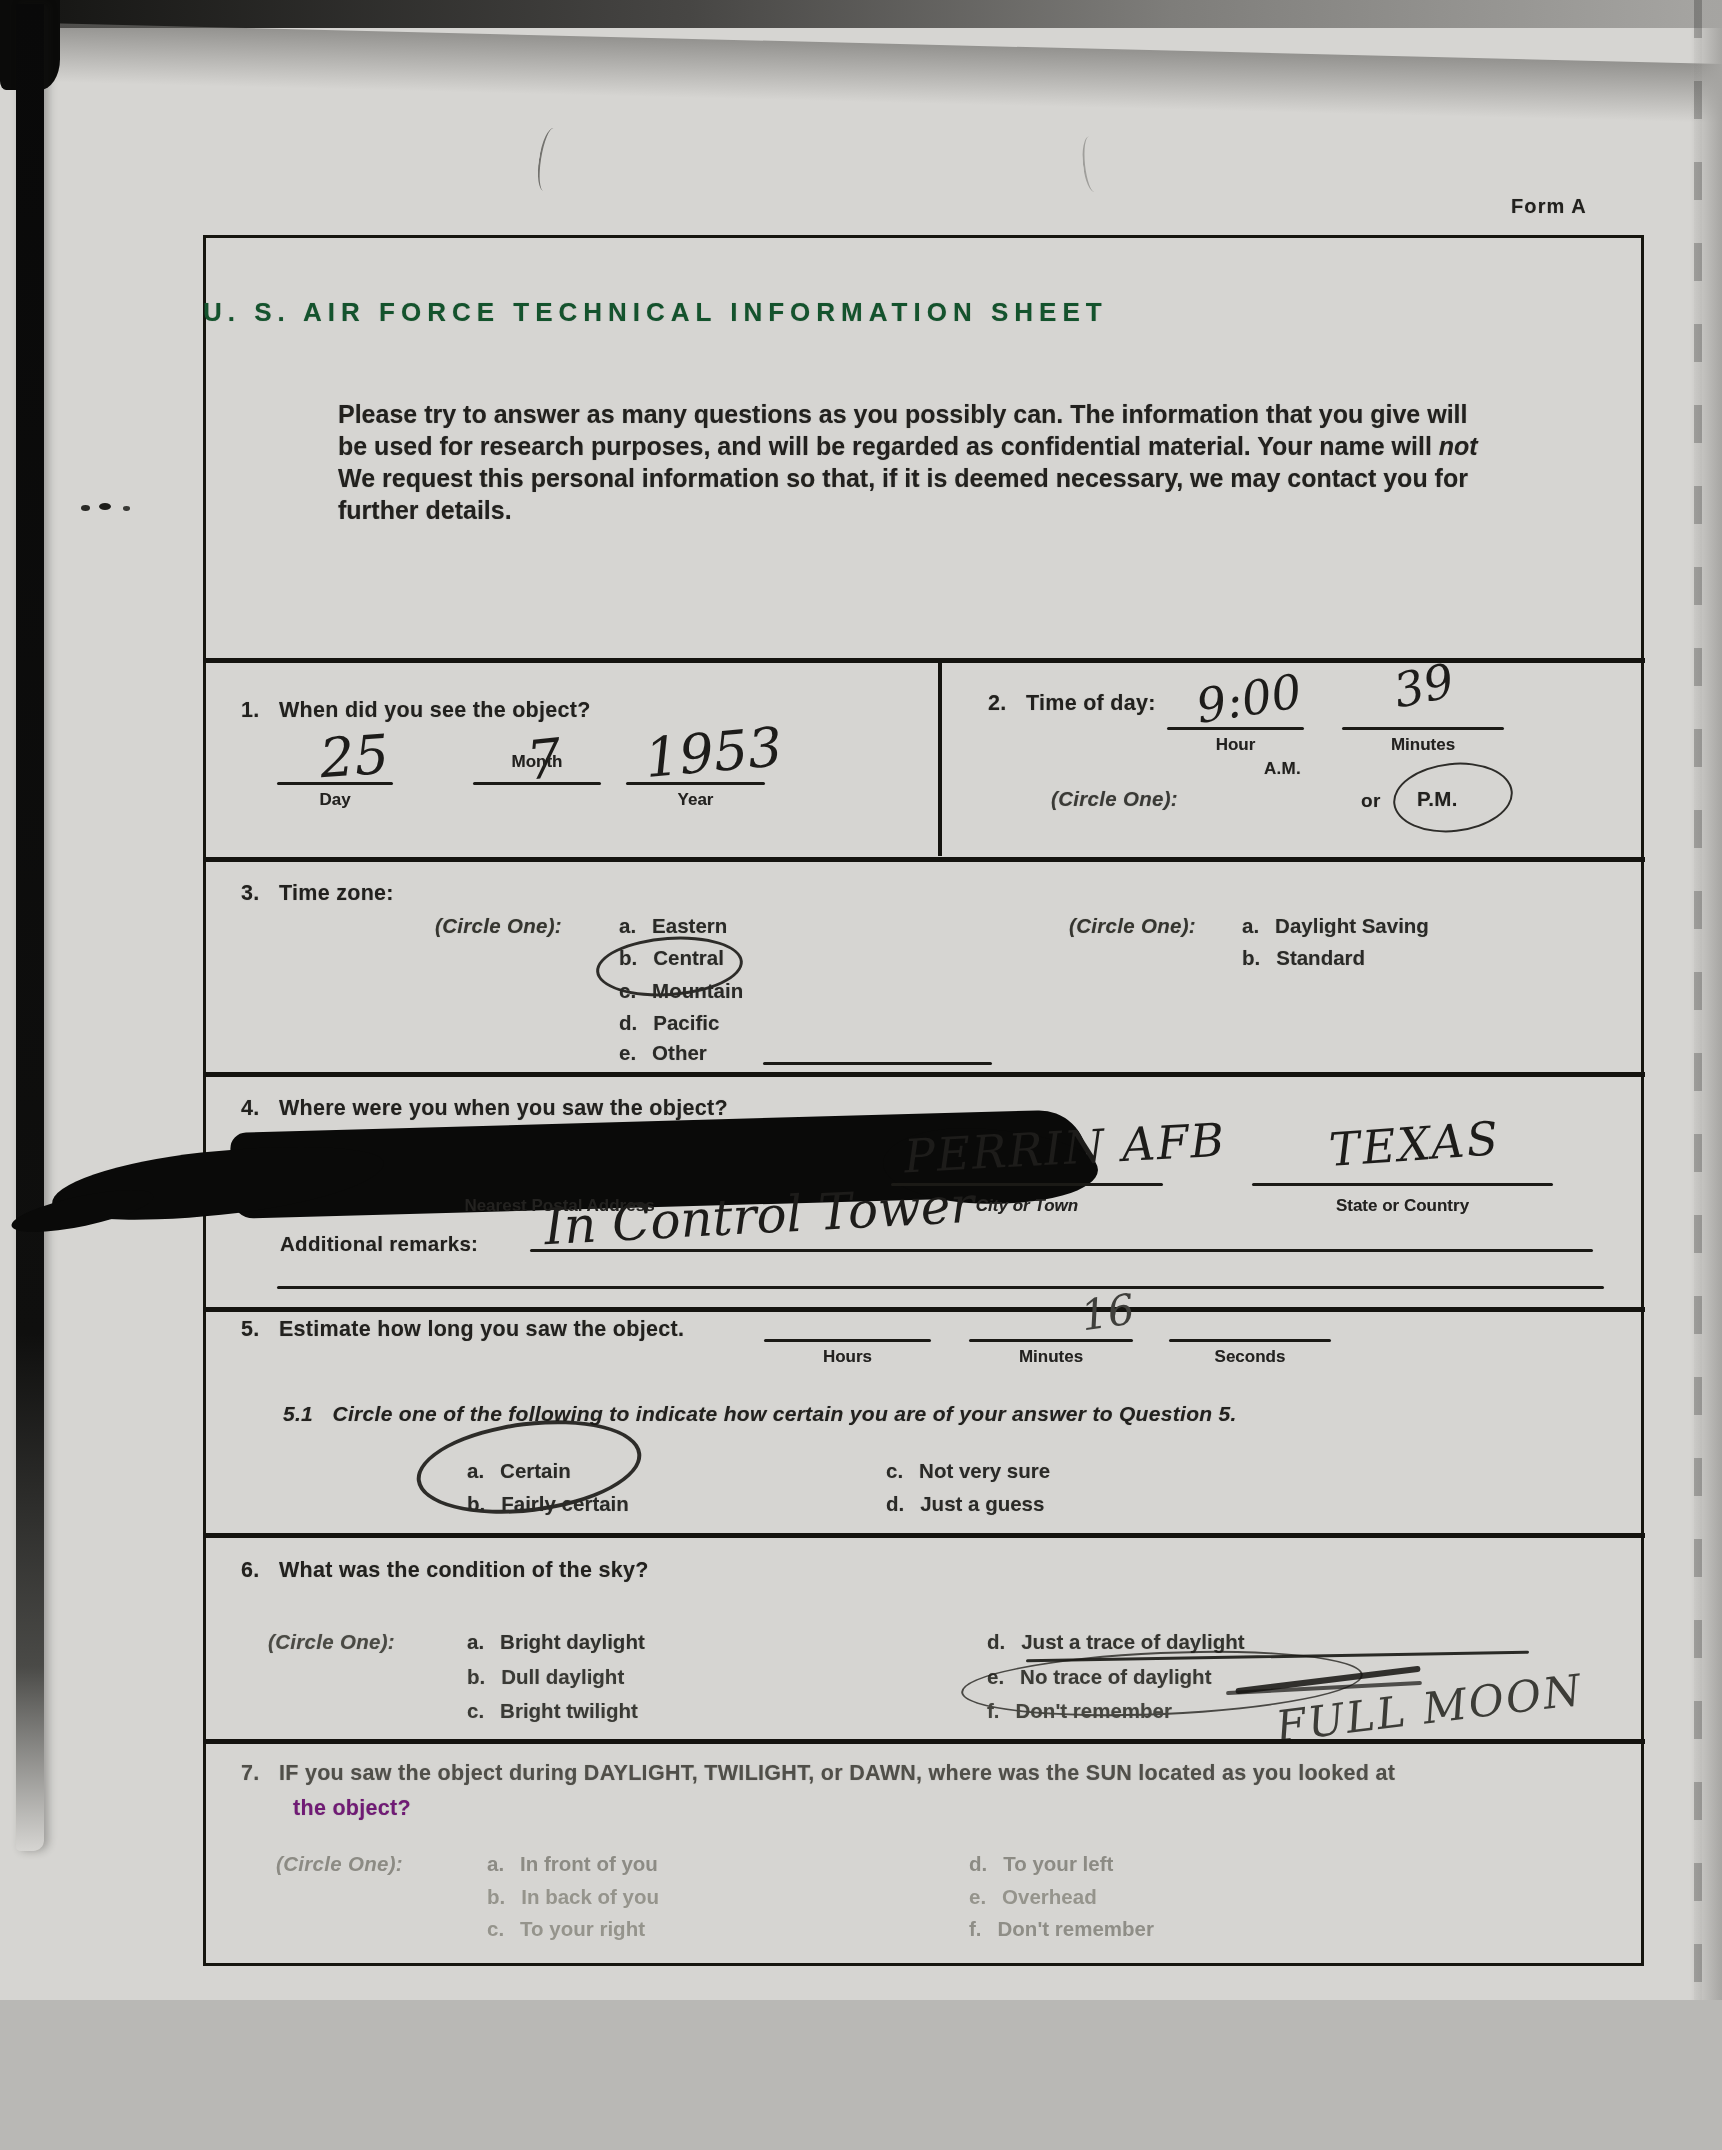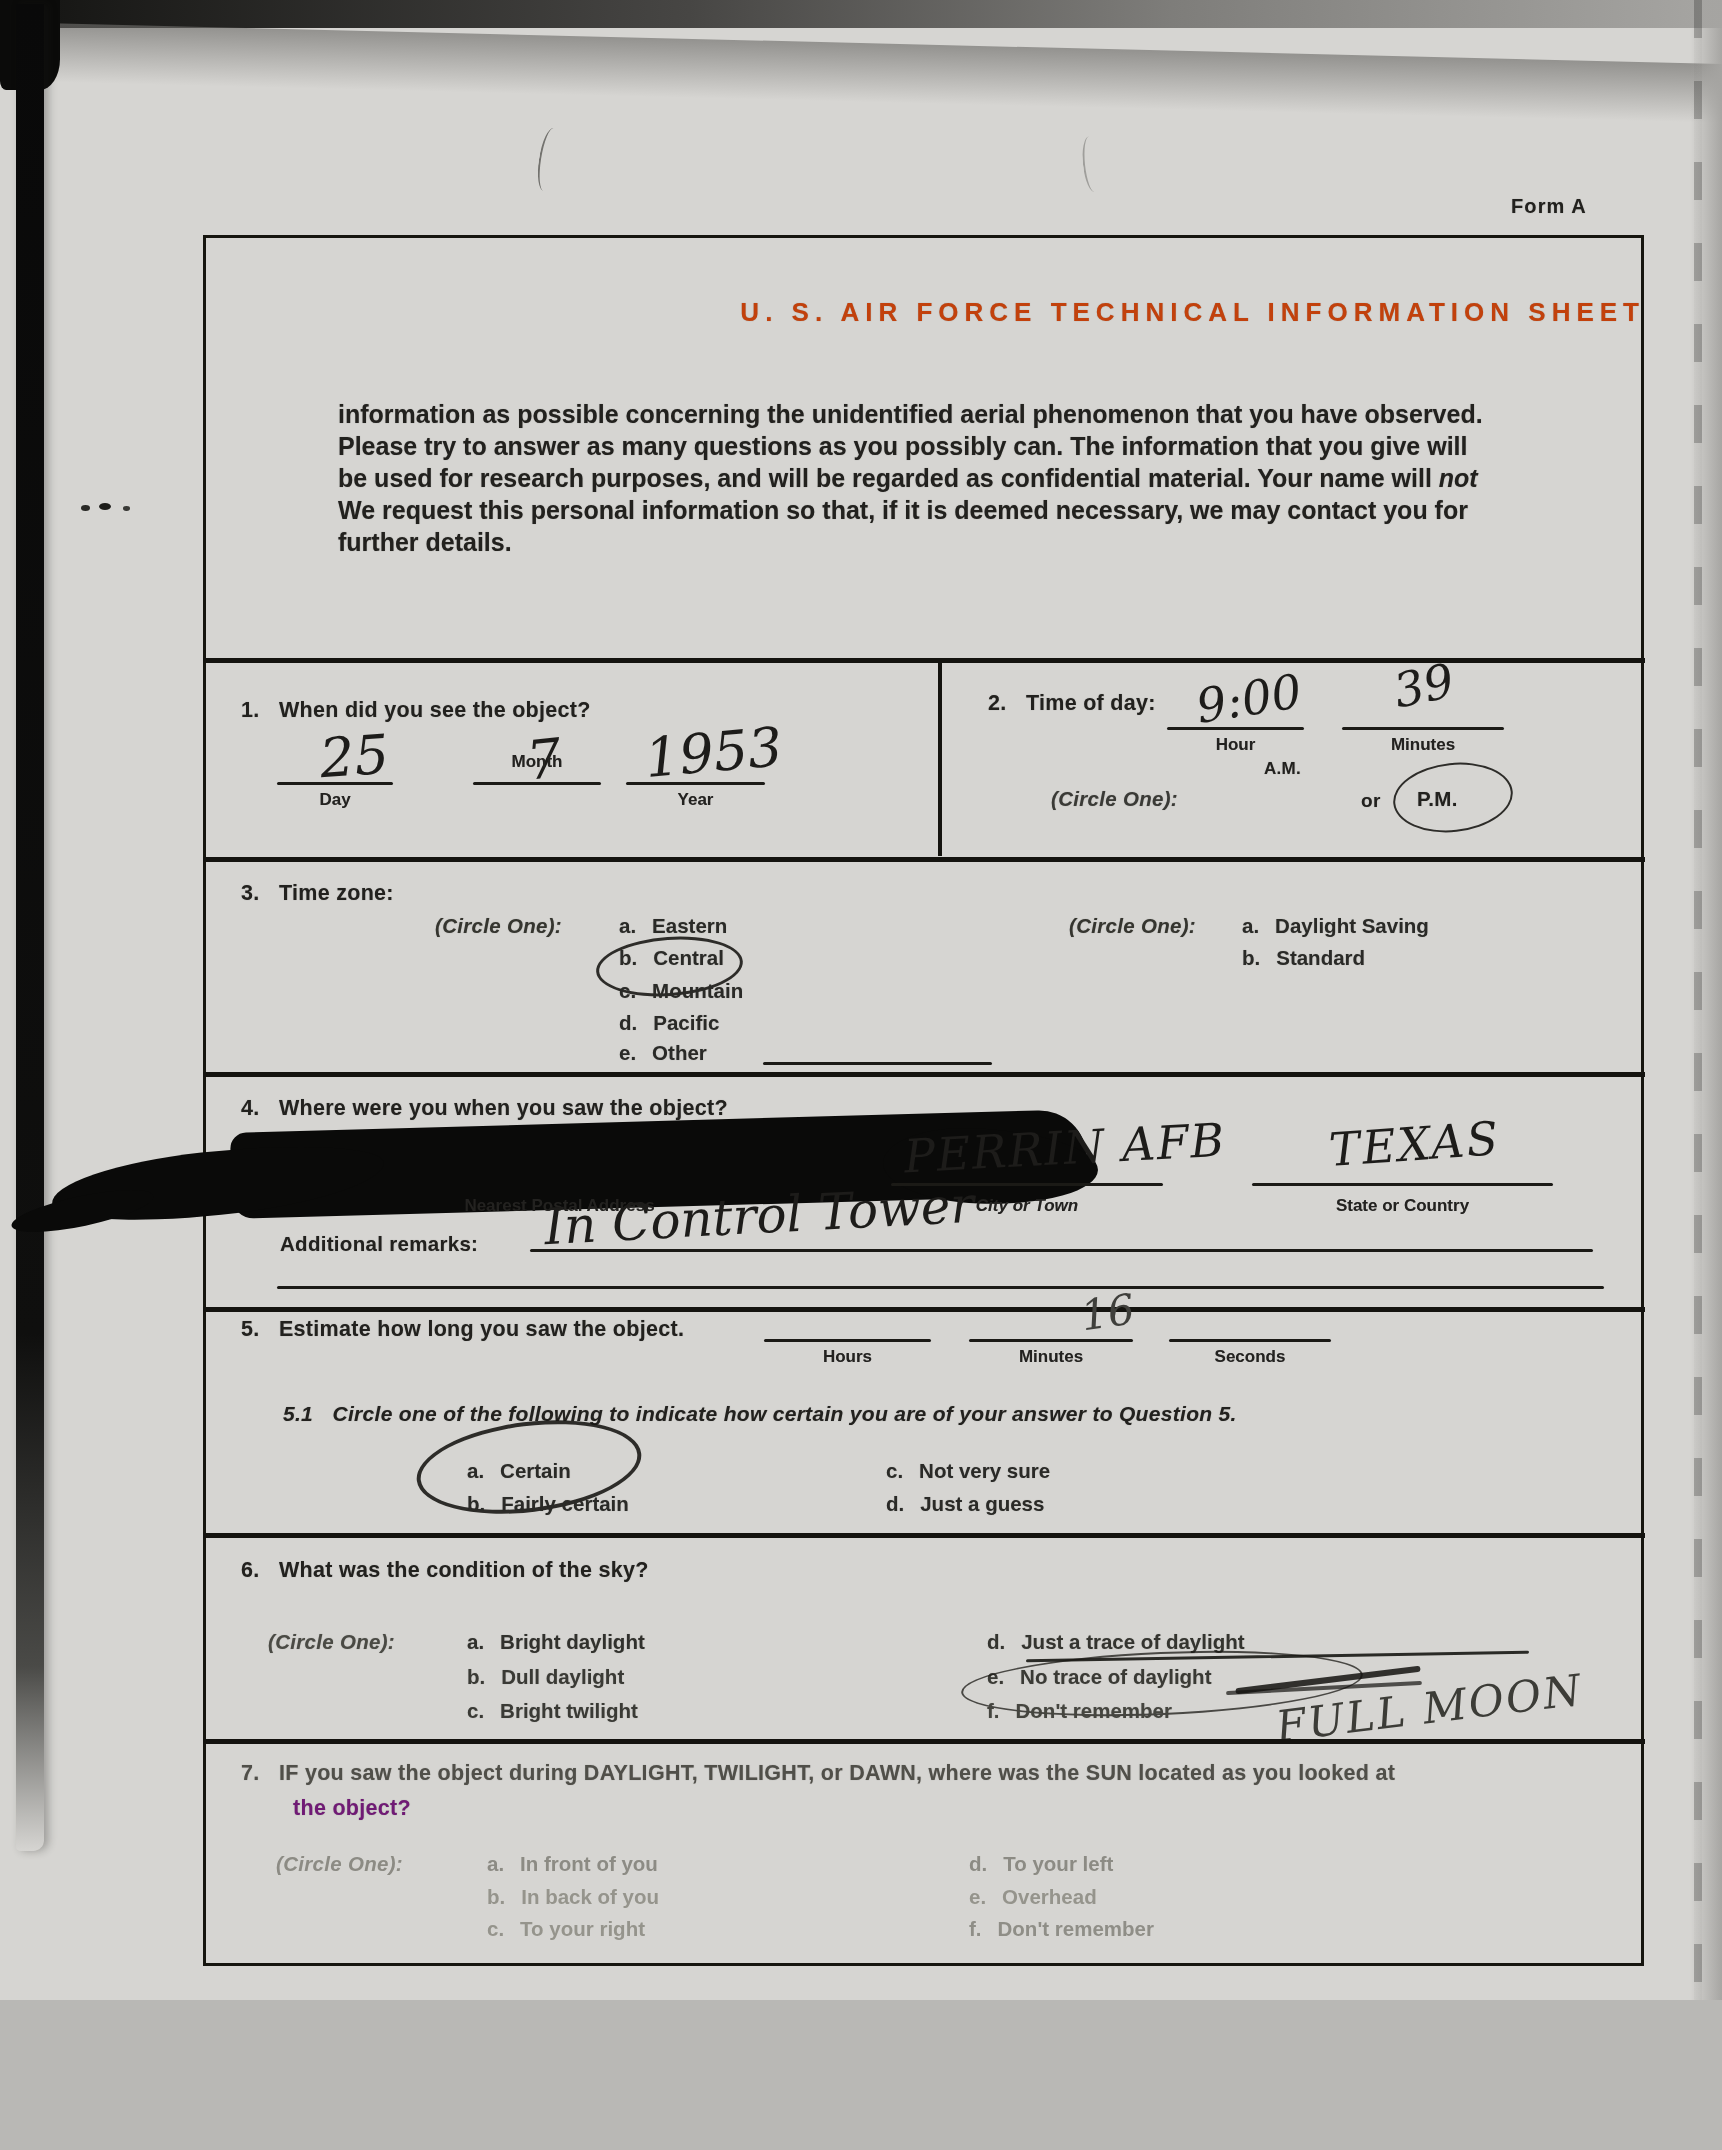--- a/index.html
+++ b/index.html
@@ -43,7 +43,7 @@
 
   <div style="position:absolute;left:203px;top:235px;width:1435px;height:1725px;border:3.2px solid #16150f;"></div>
 
-  <div class="pt" style="left:203px;top:297px;width:1442px;text-align:right;font-size:26px;letter-spacing:6px;color:#c2410c;">U. S. AIR FORCE TECHNICAL INFORMATION SHEET</div>
+  <div class="pt" style="left:203px;top:297px;width:1442px;text-align:left;font-size:26px;letter-spacing:6px;color:#14532d;">U. S. AIR FORCE TECHNICAL INFORMATION SHEET</div>
 
   <div style="position:absolute;left:338px;top:398px;width:1233px;font-weight:700;font-size:25px;line-height:32px;color:#22211e;text-shadow:0 0 1.1px rgba(25,24,20,.3);">
     <div>information as possible concerning the unidentified aerial phenomenon that you have observed.</div>

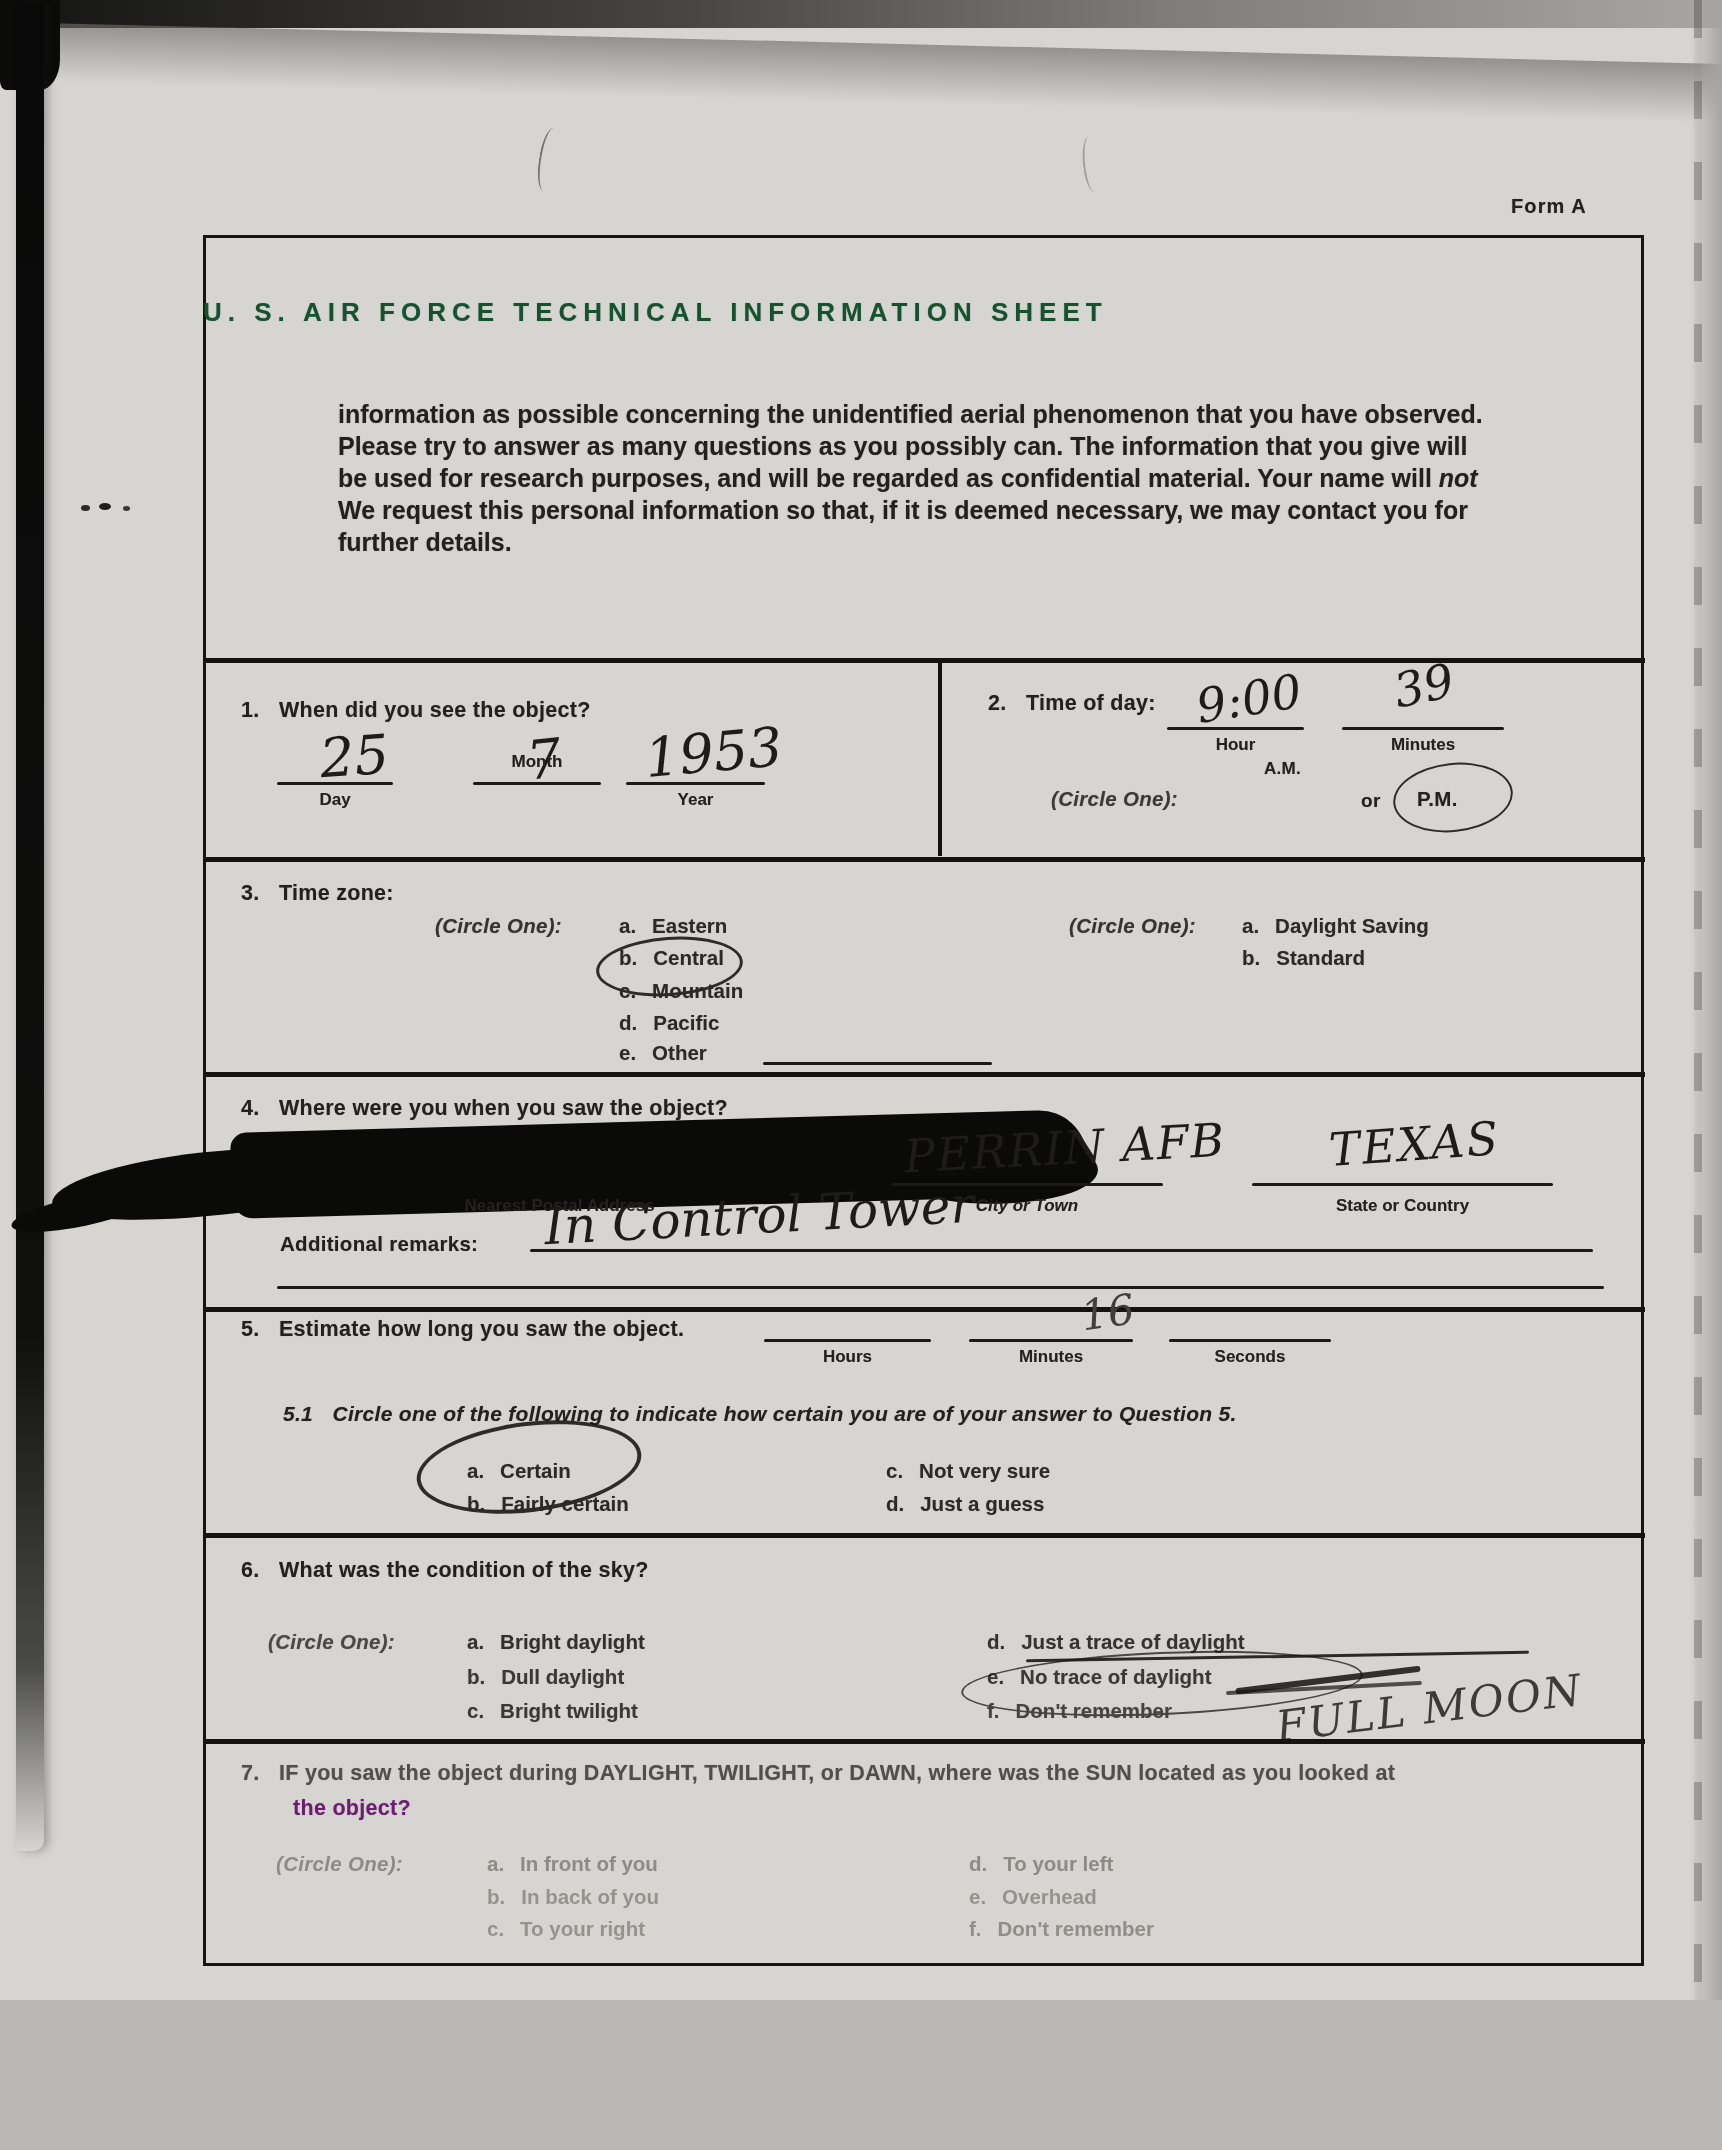--- a/index.html
+++ b/index.html
@@ -46,7 +46,6 @@
   <div class="pt" style="left:203px;top:297px;width:1442px;text-align:left;font-size:26px;letter-spacing:6px;color:#14532d;">U. S. AIR FORCE TECHNICAL INFORMATION SHEET</div>
 
   <div style="position:absolute;left:338px;top:398px;width:1233px;font-weight:700;font-size:25px;line-height:32px;color:#22211e;text-shadow:0 0 1.1px rgba(25,24,20,.3);">
-    <div>information as possible concerning the unidentified aerial phenomenon that you have observed.</div>
     <div>Please try to answer as many questions as you possibly can.  The information that you give will</div>
     <div><span>be used for research purposes, and will be regarded as confidential material.  Your name will</span> <span class="it">not</span></div>
     <div>We request this personal information so that, if it is deemed necessary, we may contact you for</div>

